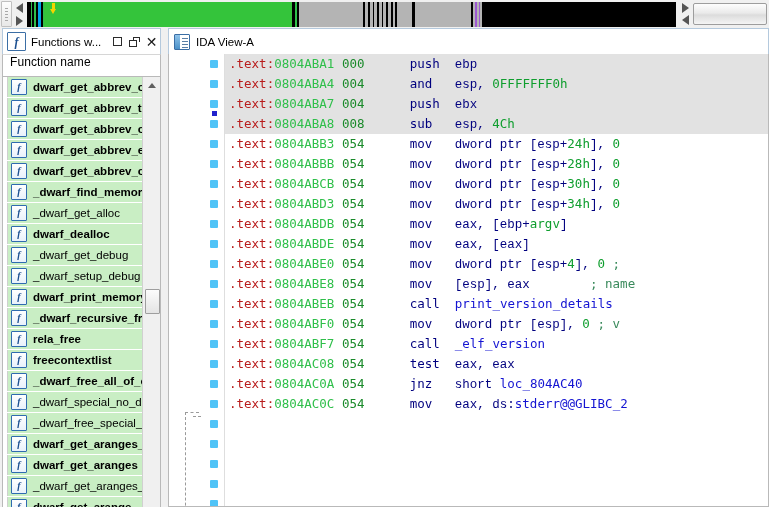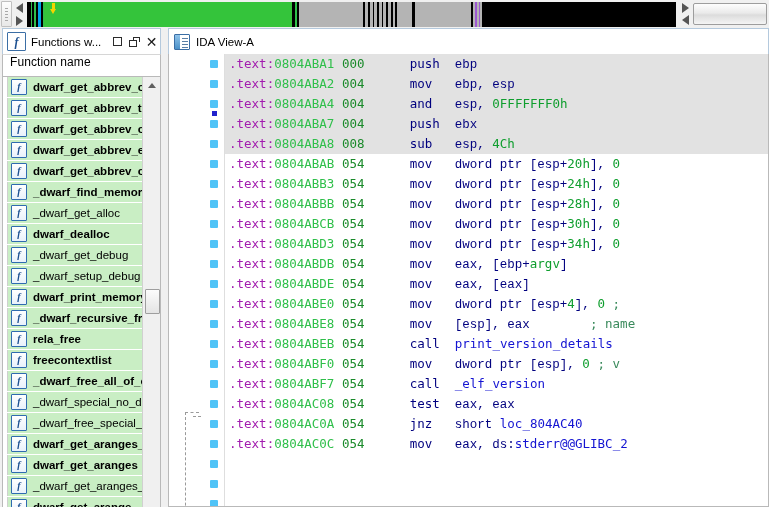--- a/index.html
+++ b/index.html
@@ -213,7 +213,7 @@
     position: relative; height: 20px; white-space: pre; padding-left: 4px;
   }
   .code-row.sel { background: #e2e2e2; }
-  .c-seg  { color: #a21caf; }      
+  .c-seg  { color: #b91c1c; }      
   .c-addr { color: #2fbf4a; }      
   .c-off  { color: #1a8a2a; }      
   .c-mn   { color: #00007f; }      

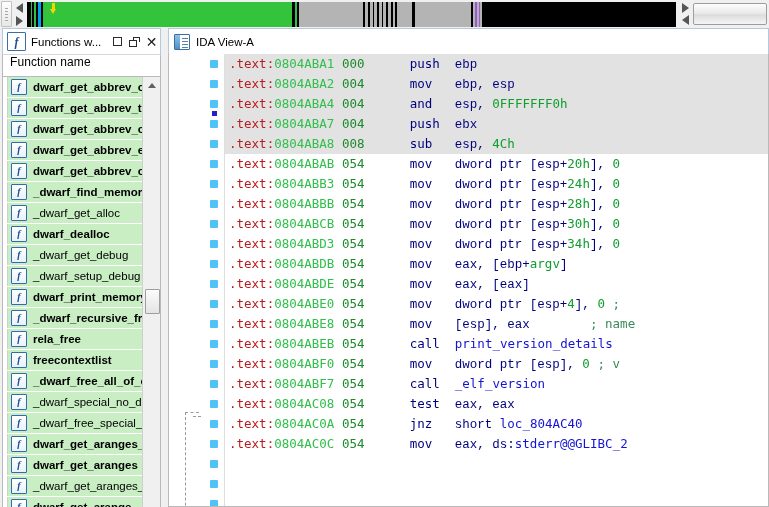--- a/index.html
+++ b/index.html
@@ -488,7 +488,6 @@
         </div>
       <div id="code-area">
           <div class="code-row sel"><span class="c-seg">.text:</span><span class="c-addr">0804ABA1</span><span class="c-off"> 000</span><span class="c-mn">      push  </span><span class="c-reg">ebp</span></div>
-          <div class="code-row sel"><span class="c-seg">.text:</span><span class="c-addr">0804ABA2</span><span class="c-off"> 004</span><span class="c-mn">      mov   </span><span class="c-reg">ebp, esp</span></div>
           <div class="code-row sel"><span class="c-seg">.text:</span><span class="c-addr">0804ABA4</span><span class="c-off"> 004</span><span class="c-mn">      and   </span><span class="c-reg">esp, </span><span class="c-num">0FFFFFFF0h</span></div>
           <div class="code-row sel"><span class="c-seg">.text:</span><span class="c-addr">0804ABA7</span><span class="c-off"> 004</span><span class="c-mn">      push  </span><span class="c-reg">ebx</span></div>
           <div class="code-row sel"><span class="c-seg">.text:</span><span class="c-addr">0804ABA8</span><span class="c-off"> 008</span><span class="c-mn">      sub   </span><span class="c-reg">esp, </span><span class="c-num">4Ch</span></div>

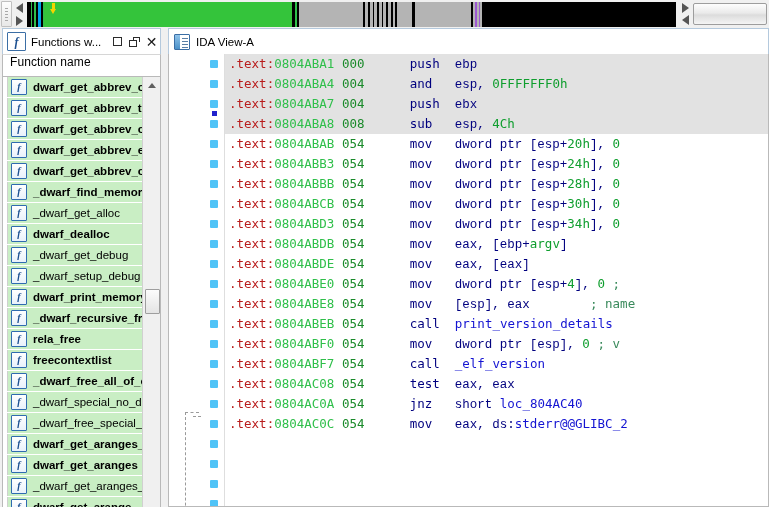--- a/index.html
+++ b/index.html
@@ -491,7 +491,6 @@
           <div class="code-row sel"><span class="c-seg">.text:</span><span class="c-addr">0804ABA4</span><span class="c-off"> 004</span><span class="c-mn">      and   </span><span class="c-reg">esp, </span><span class="c-num">0FFFFFFF0h</span></div>
           <div class="code-row sel"><span class="c-seg">.text:</span><span class="c-addr">0804ABA7</span><span class="c-off"> 004</span><span class="c-mn">      push  </span><span class="c-reg">ebx</span></div>
           <div class="code-row sel"><span class="c-seg">.text:</span><span class="c-addr">0804ABA8</span><span class="c-off"> 008</span><span class="c-mn">      sub   </span><span class="c-reg">esp, </span><span class="c-num">4Ch</span></div>
-          <div class="code-row"><span class="c-seg">.text:</span><span class="c-addr">0804ABAB</span><span class="c-off"> 054</span><span class="c-mn">      mov   </span><span class="c-reg">dword ptr [esp+</span><span class="c-num">20h</span><span class="c-reg">], </span><span class="c-num">0</span></div>
           <div class="code-row"><span class="c-seg">.text:</span><span class="c-addr">0804ABB3</span><span class="c-off"> 054</span><span class="c-mn">      mov   </span><span class="c-reg">dword ptr [esp+</span><span class="c-num">24h</span><span class="c-reg">], </span><span class="c-num">0</span></div>
           <div class="code-row"><span class="c-seg">.text:</span><span class="c-addr">0804ABBB</span><span class="c-off"> 054</span><span class="c-mn">      mov   </span><span class="c-reg">dword ptr [esp+</span><span class="c-num">28h</span><span class="c-reg">], </span><span class="c-num">0</span></div>
           <div class="code-row"><span class="c-seg">.text:</span><span class="c-addr">0804ABCB</span><span class="c-off"> 054</span><span class="c-mn">      mov   </span><span class="c-reg">dword ptr [esp+</span><span class="c-num">30h</span><span class="c-reg">], </span><span class="c-num">0</span></div>

